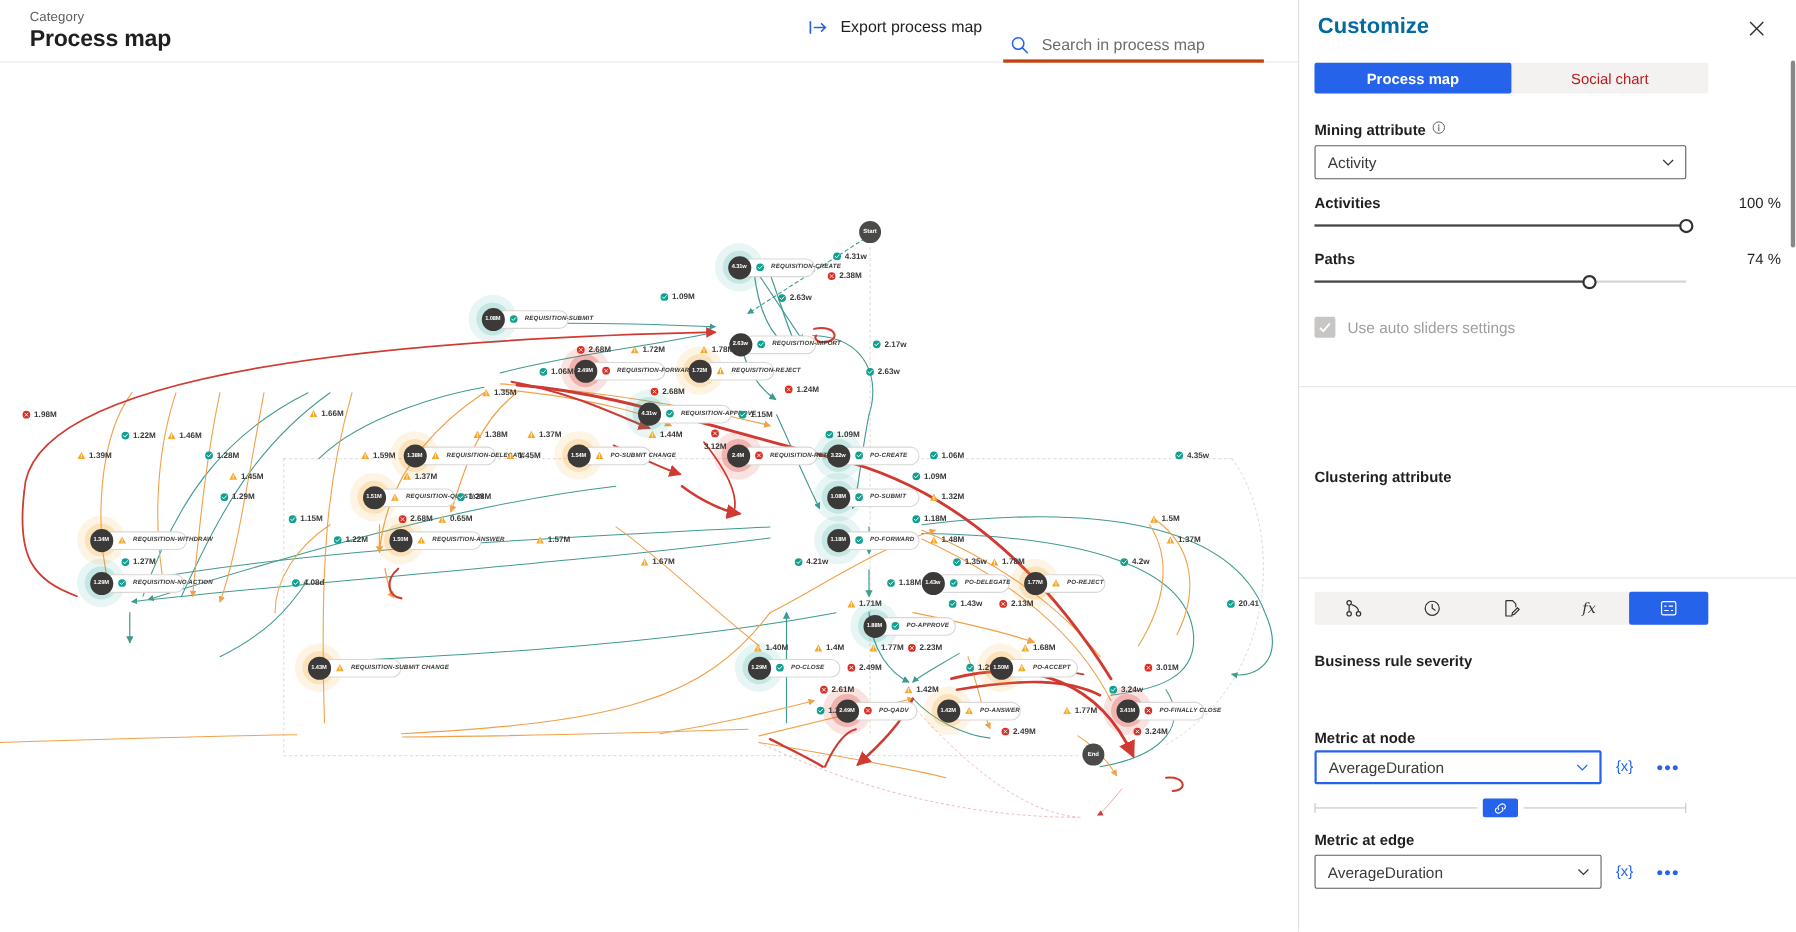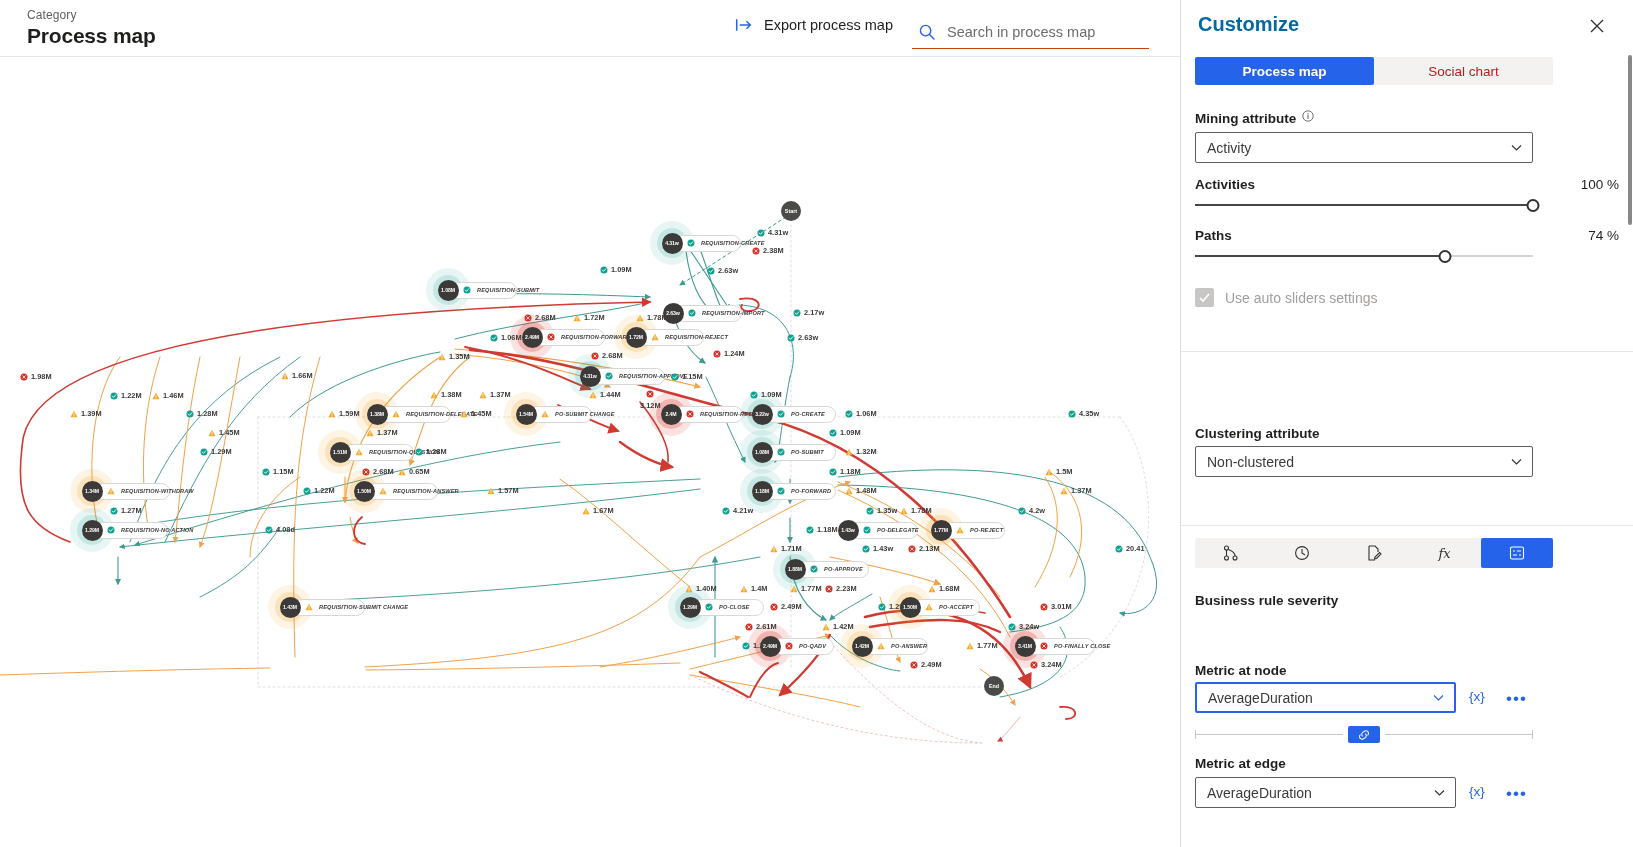--- a/index.html
+++ b/index.html
@@ -41,9 +41,9 @@
   #export-btn .lbl { font-size: 14.5px; color: #201f1e; }
   .ico-export { width: 19px; height: 16px; display: block; }
   #searchbox {
-    position: absolute; left: 912px; top: 16px;
+    position: absolute; left: 912px; top: 28px;
     width: 237px; height: 33px;
-    border-bottom: 1px solid #c2410c;
+    border-bottom: 7px solid #c2410c;
     display: flex; align-items: center; gap: 11px;
   }
   #searchbox .s-ico { width: 18px; height: 18px; margin-left: 6px; }

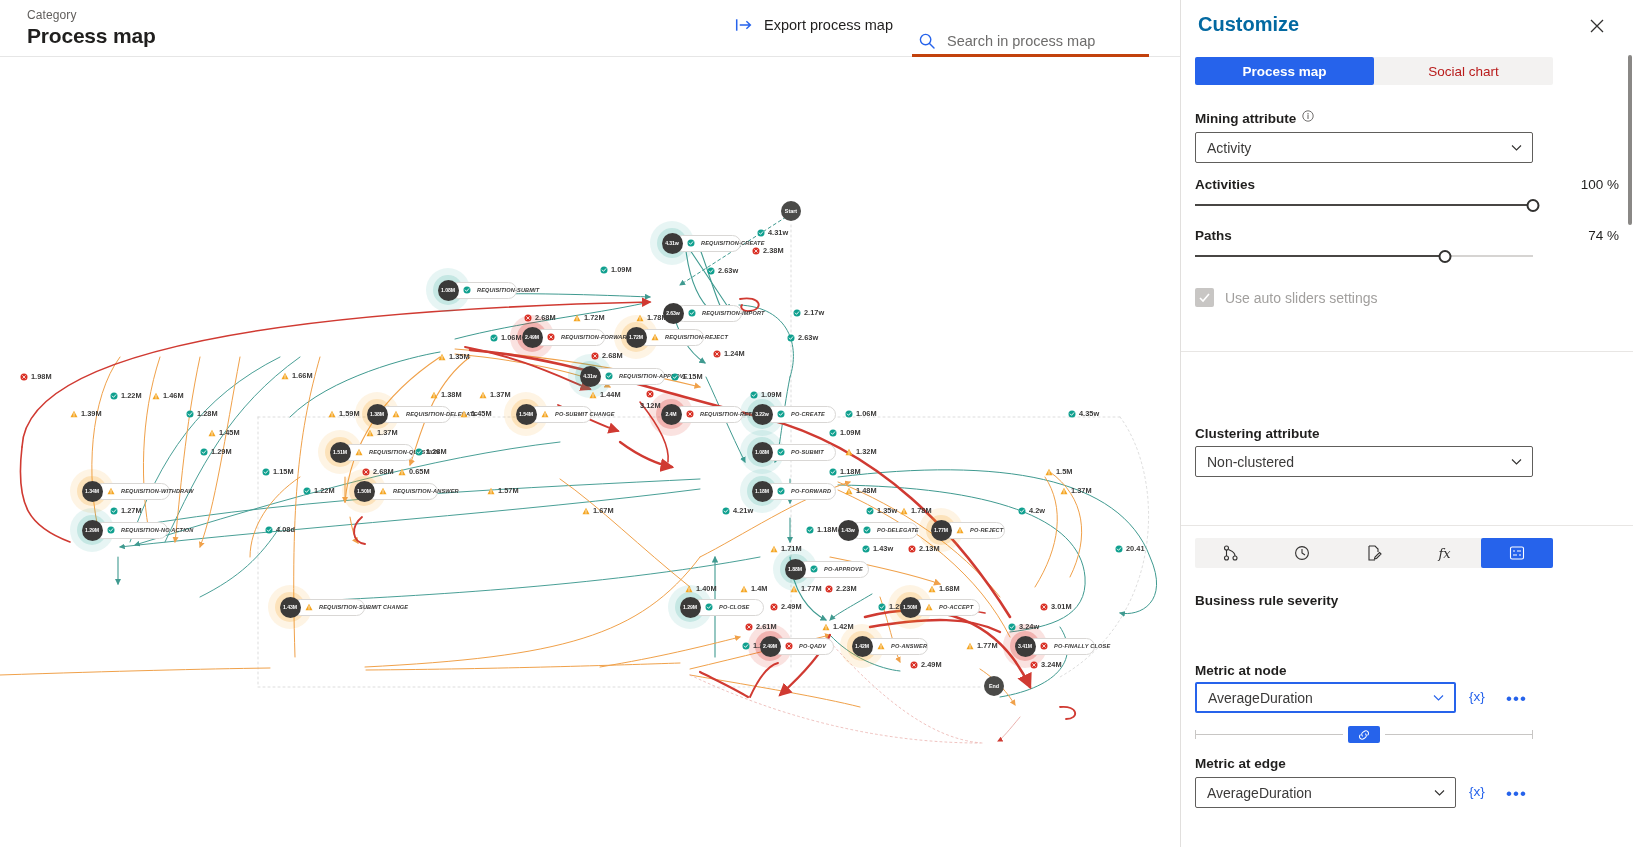--- a/index.html
+++ b/index.html
@@ -1183,12 +1183,6 @@
 
 
       <div class="sect-label" style="left:14px; top:426px">Clustering attribute</div>
-      <div class="dropdown" style="top:446px">
-        <span class="dval">Non-clustered</span>
-        <svg class="chev" viewBox="0 0 13 13">
-          <path d="M2,4.5 L6.5,9 L11,4.5" stroke="#323130" stroke-width="1.1" fill="none"></path>
-        </svg>
-      </div>
 
       <div class="divider" style="top:525px"></div>
 

